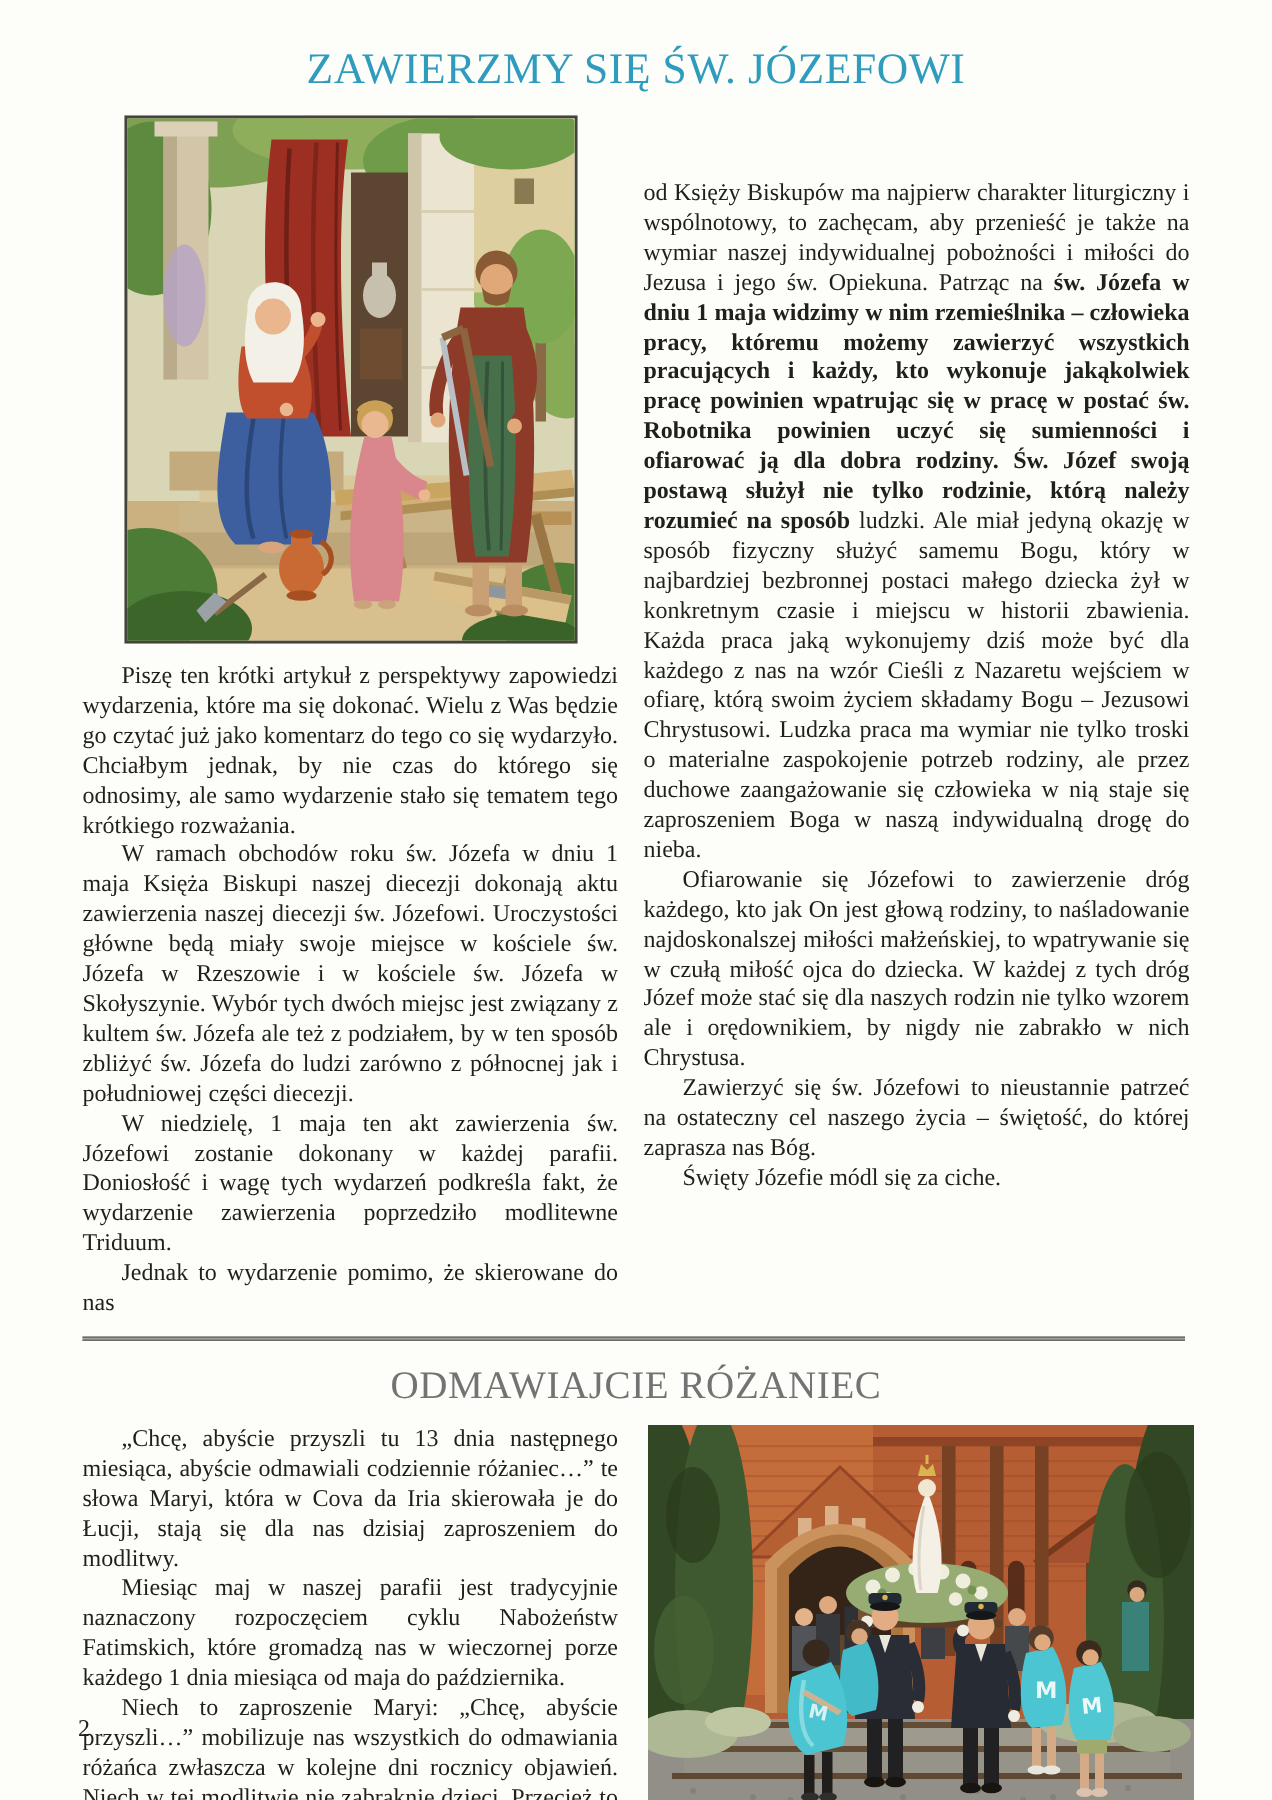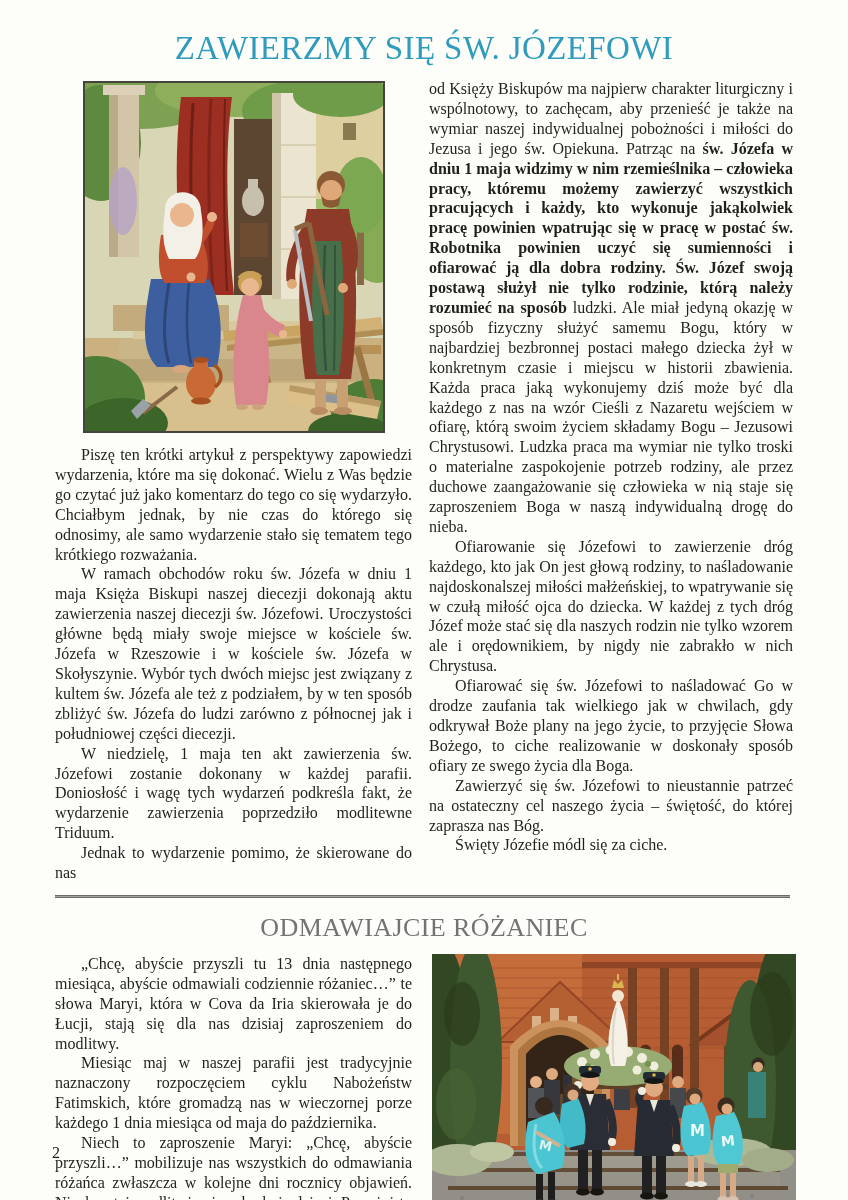--- a/index.html
+++ b/index.html
@@ -18,7 +18,7 @@
     font-family:"Liberation Serif","DejaVu Serif",serif;
     letter-spacing:0.4px;
   }
-  h1.t1 { margin:30px 0 12px; font-size:33px; color:#2f9cbe; }
+  h1.t1 { margin:30px 0 12px; font-size:29px; color:#2f9cbe; }
   h1.t2 { margin:15px 0 11px; font-size:26px; color:#737373; }
   .cols { display:flex; }
   .sec1 { margin:0 55px; gap:17px; }

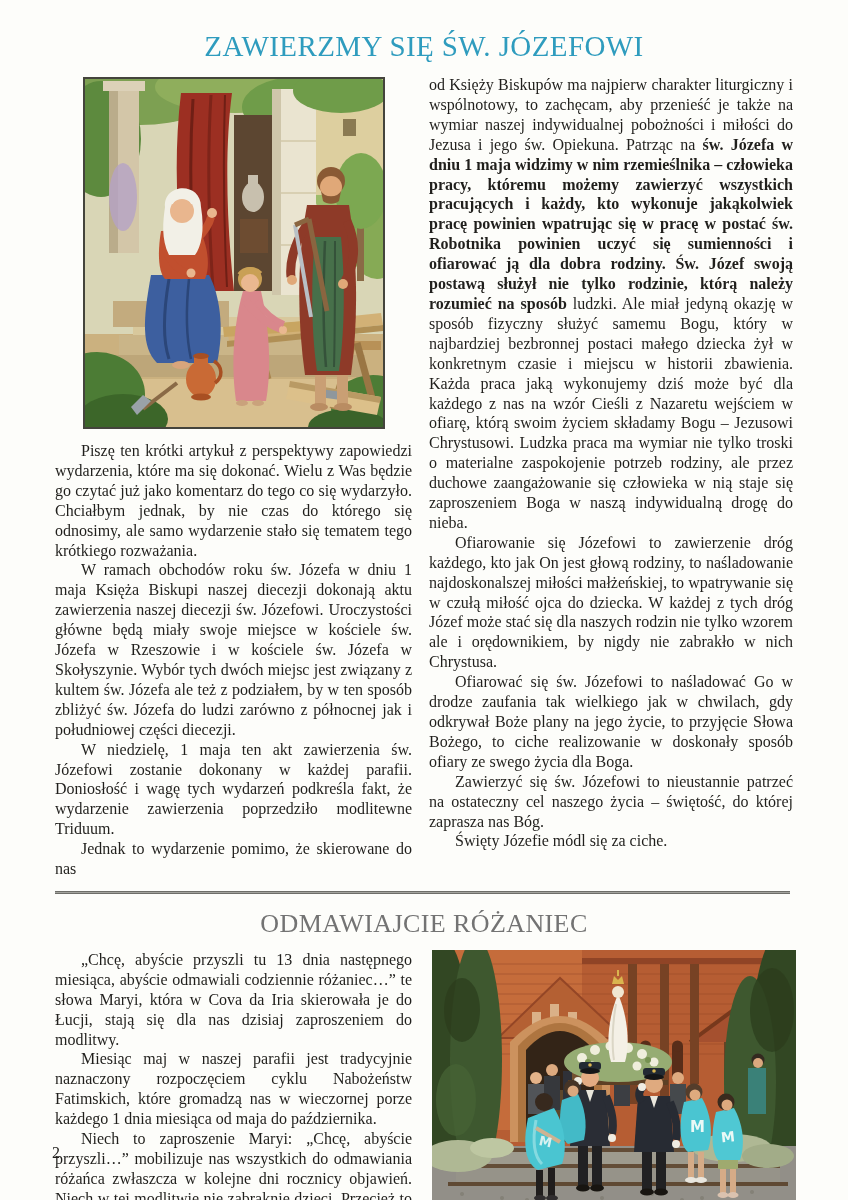--- a/index.html
+++ b/index.html
@@ -23,7 +23,7 @@
   .cols { display:flex; }
   .sec1 { margin:0 55px; gap:17px; }
   .colL { width:357px; flex:none; }
-  .colR { flex:1; min-width:0; }
+  .colR { flex:1; min-width:0;margin-top:44px; }
   p.body { margin:0; font-size:16px; line-height:19.9px; text-align:justify; }
   p.ind  { text-indent:26px; }
   b { font-weight:bold; }

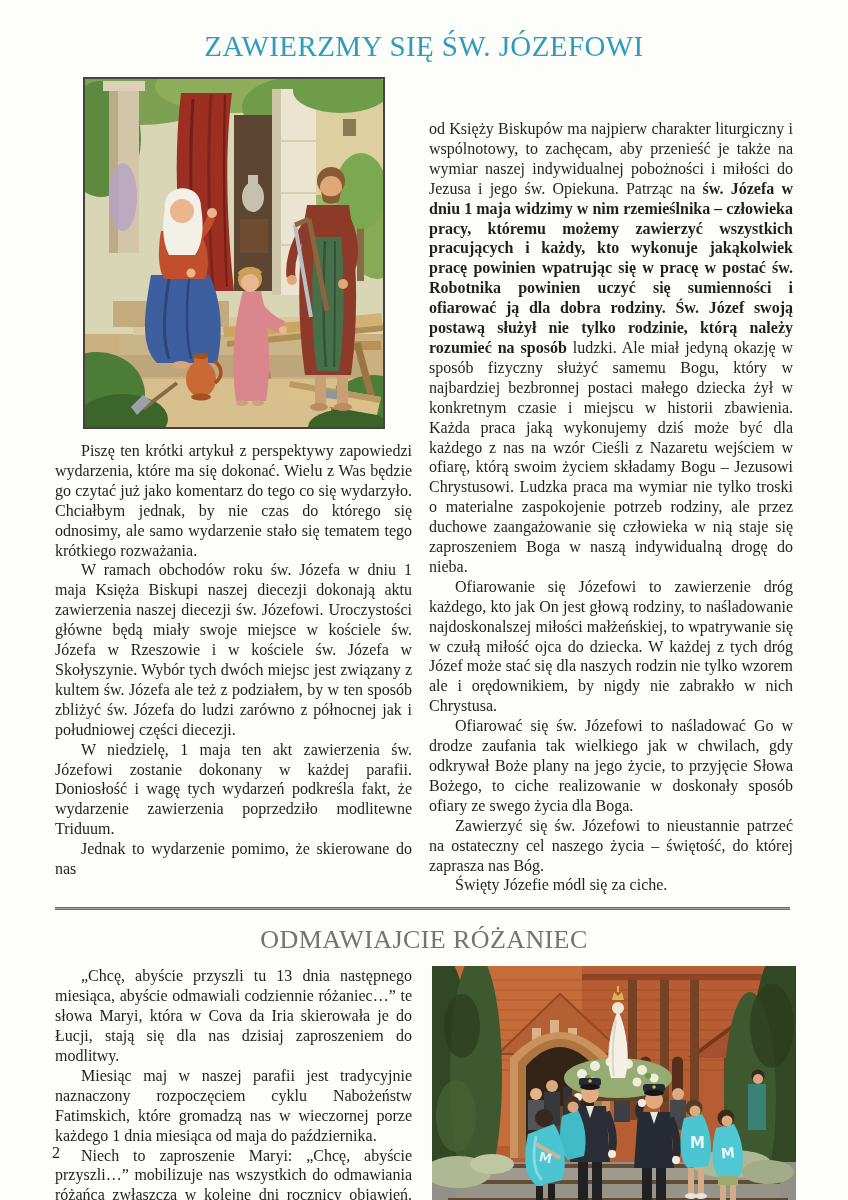--- a/index.html
+++ b/index.html
@@ -179,7 +179,6 @@
     <div class="colR">
       <p class="body"><span>od Księży Biskupów ma najpierw charakter liturgiczny i wspólnotowy, to zachęcam, aby przenieść je także na wymiar naszej indywidualnej pobożności i miłości do Jezusa i jego św. Opiekuna. Patrząc na </span><b>św. Józefa w dniu 1 maja widzimy w nim rzemieślnika – człowieka pracy, któremu możemy zawierzyć wszystkich pracujących i każdy, kto wykonuje jakąkolwiek pracę powinien wpatrując się w pracę w postać św. Robotnika powinien uczyć się sumienności i ofiarować ją dla dobra rodziny. Św. Józef swoją postawą służył nie tylko rodzinie, którą należy rozumieć na sposób</b><span> ludzki. Ale miał jedyną okazję w sposób fizyczny służyć samemu Bogu, który w najbardziej bezbronnej postaci małego dziecka żył w konkretnym czasie i miejscu w historii zbawienia. Każda praca jaką wykonujemy dziś może być dla każdego z nas na wzór Cieśli z Nazaretu wejściem w ofiarę, którą swoim życiem składamy Bogu – Jezusowi Chrystusowi. Ludzka praca ma wymiar nie tylko troski o materialne zaspokojenie potrzeb rodziny, ale przez duchowe zaangażowanie się człowieka w nią staje się zaproszeniem Boga w naszą indywidualną drogę do nieba.</span></p>
       <p class="body ind">Ofiarowanie się Józefowi to zawierzenie dróg każdego, kto jak On jest głową rodziny, to naśladowanie najdoskonalszej miłości małżeńskiej, to wpatrywanie się w czułą miłość ojca do dziecka. W każdej z tych dróg Józef może stać się dla naszych rodzin nie tylko wzorem ale i orędownikiem, by nigdy nie zabrakło w nich Chrystusa.</p>
-      <p class="body ind">Ofiarować się św. Józefowi to naśladować Go w drodze zaufania tak wielkiego jak w chwilach, gdy odkrywał Boże plany na jego życie, to przyjęcie Słowa Bożego, to ciche realizowanie w doskonały sposób ofiary ze swego życia dla Boga.</p>
       <p class="body ind">Zawierzyć się św. Józefowi to nieustannie patrzeć na ostateczny cel naszego życia – świętość, do której zaprasza nas Bóg.</p>
       <p class="body ind">Święty Józefie módl się za ciche.</p>
     </div>

